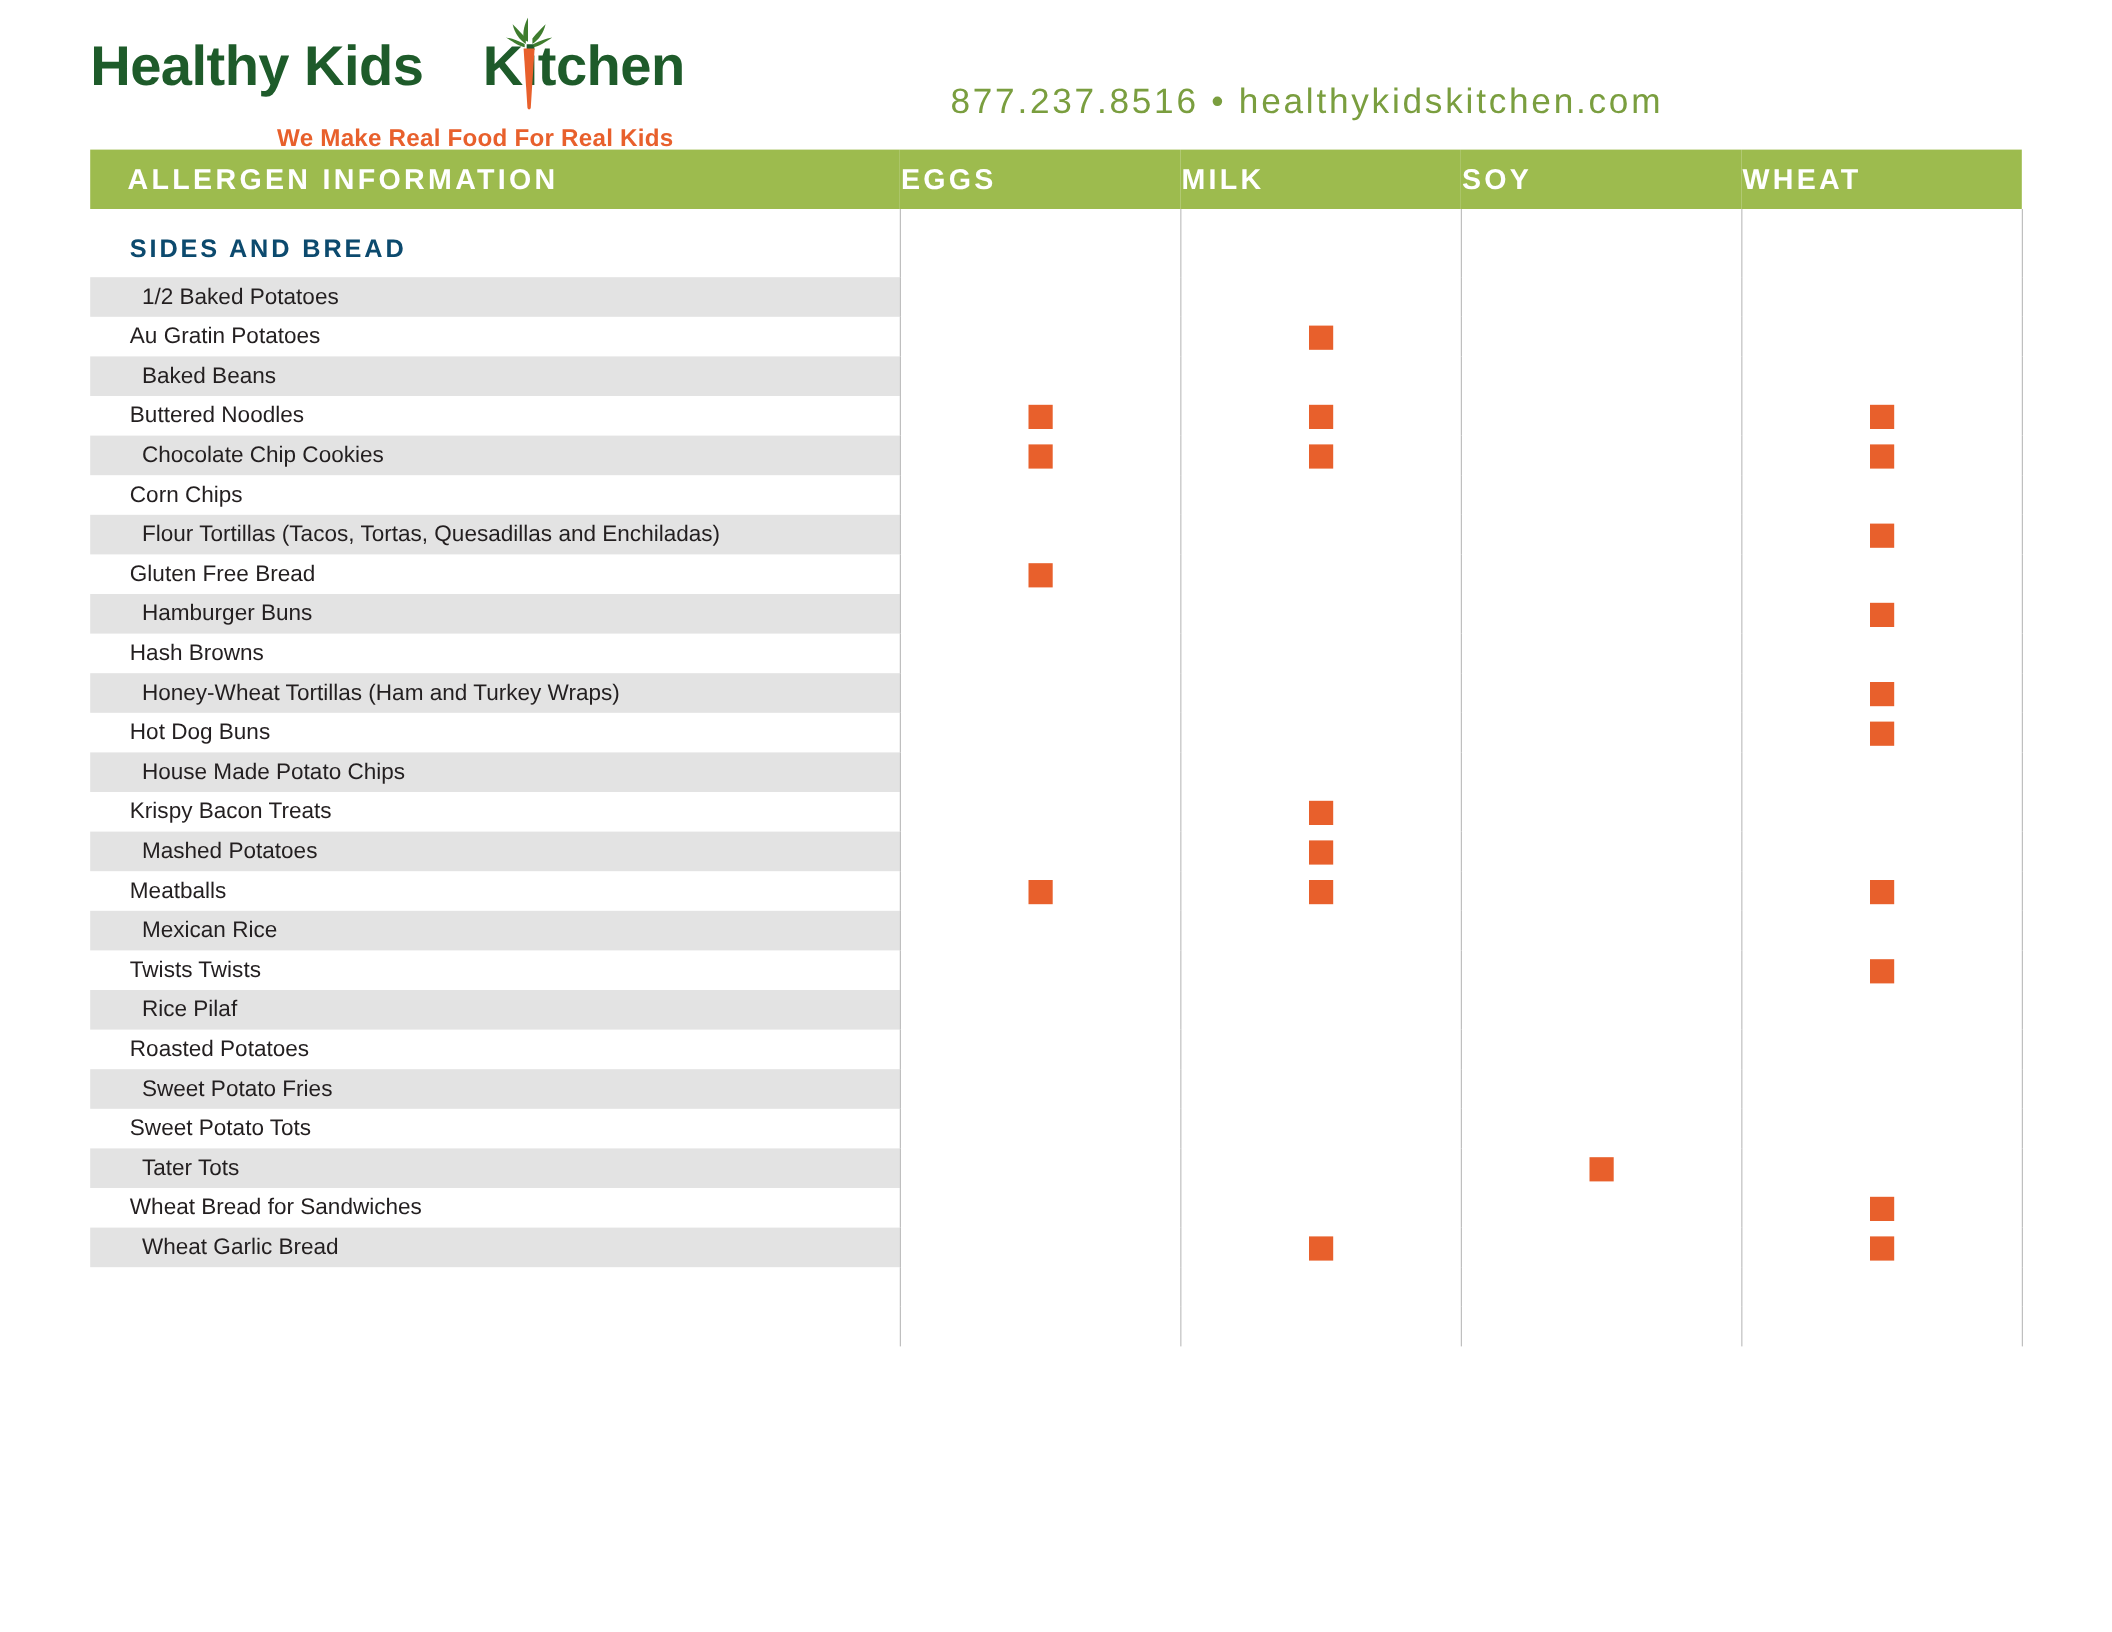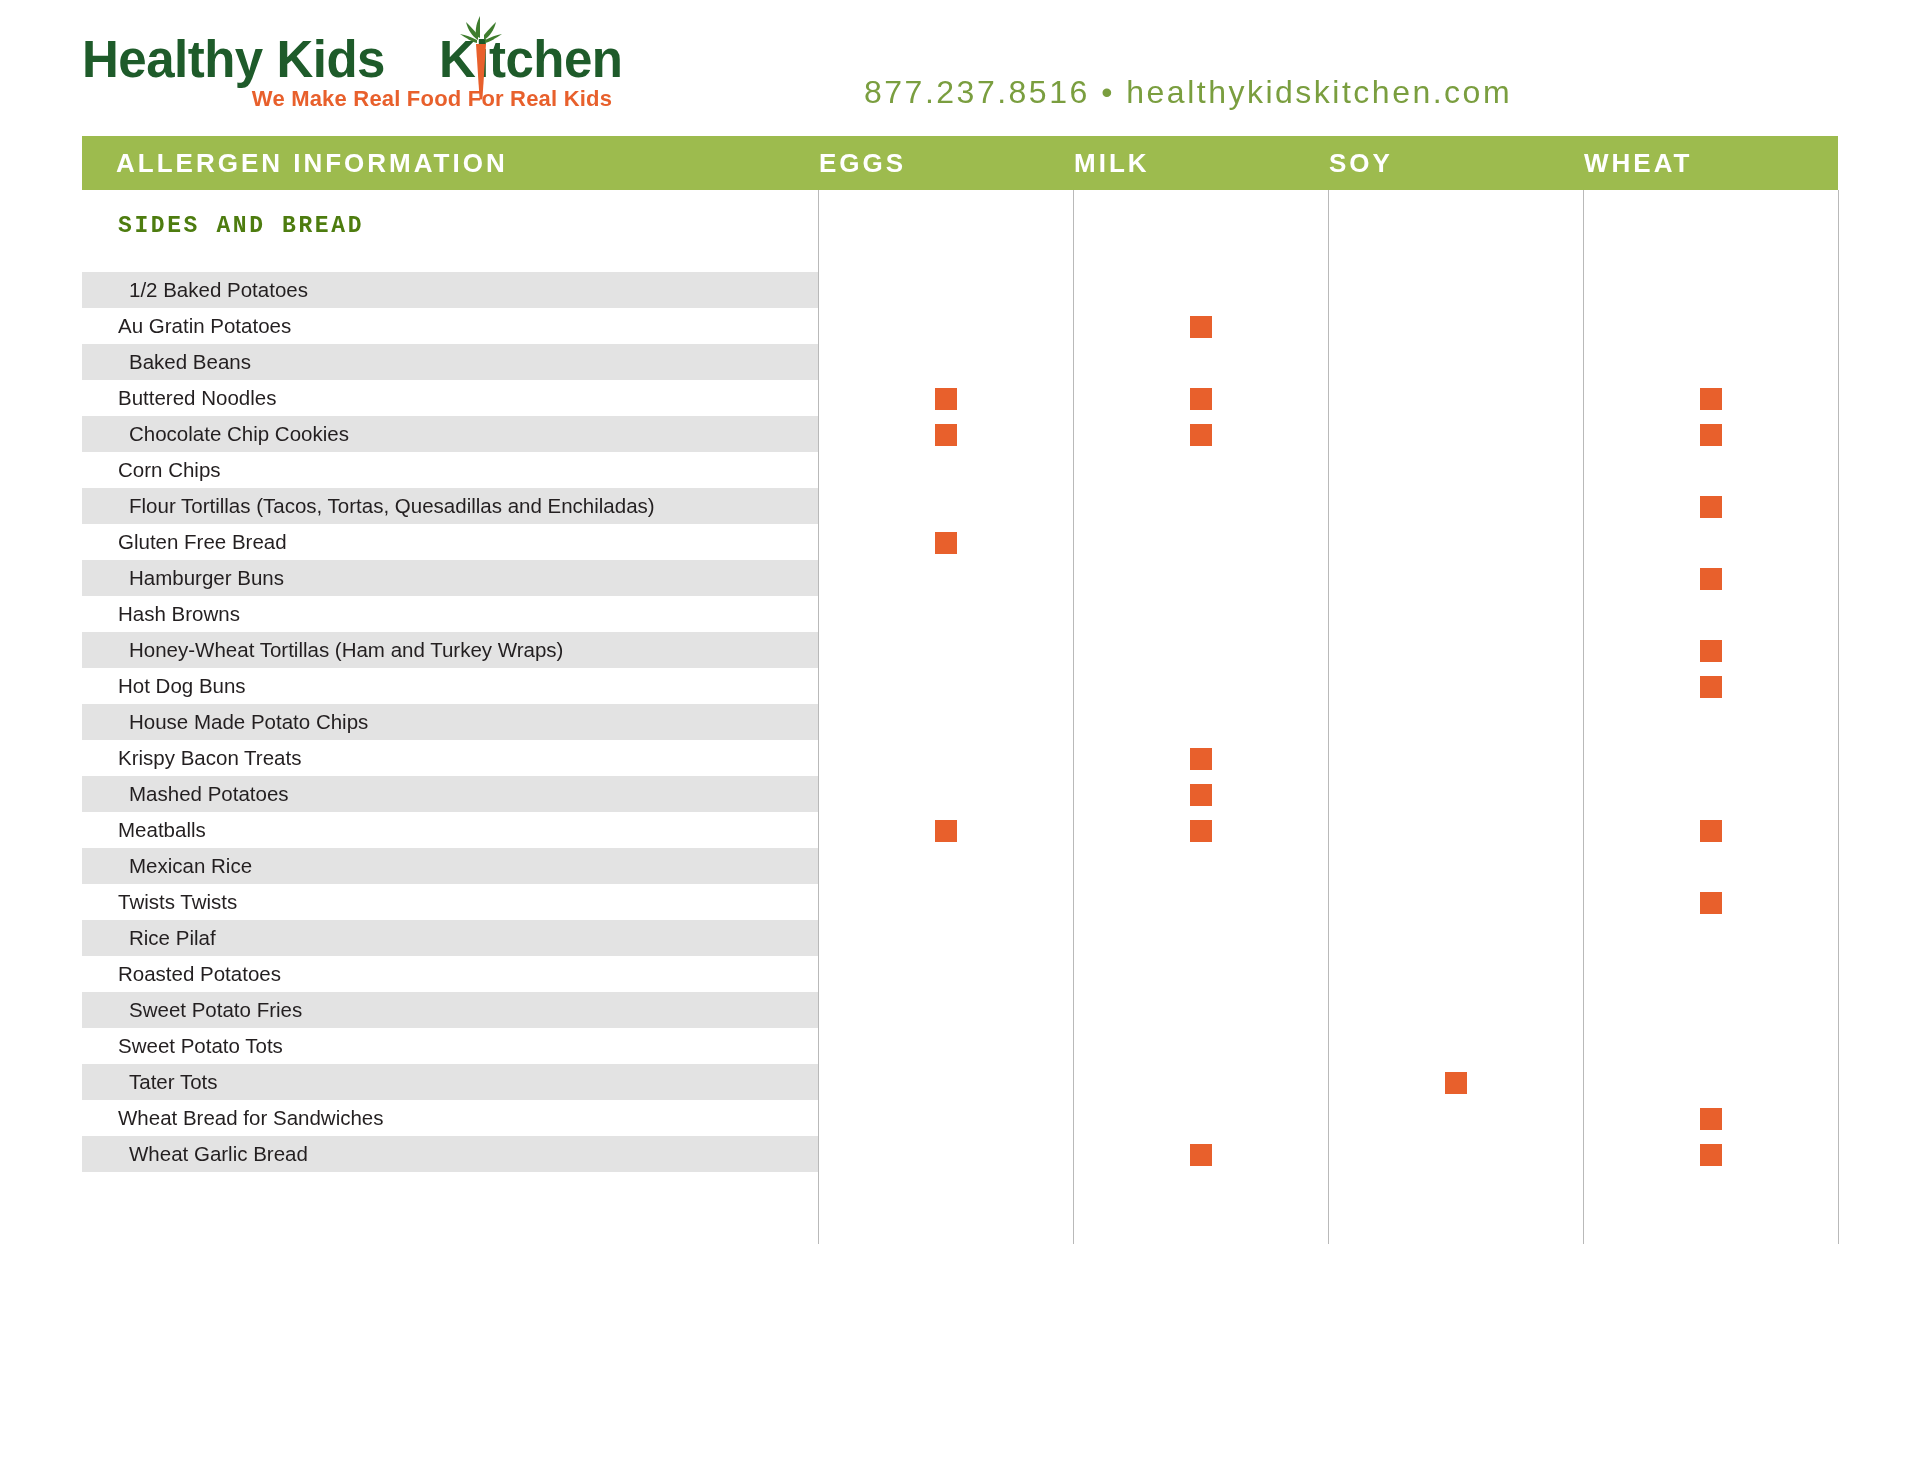--- a/index.html
+++ b/index.html
@@ -49,7 +49,7 @@
     width: 54px;
   }
   .brand-tag {
-    margin-top: 1px;
+    margin-top: 28px;
     font-size: 22px;
     font-weight: bold;
     color: #e8602c;

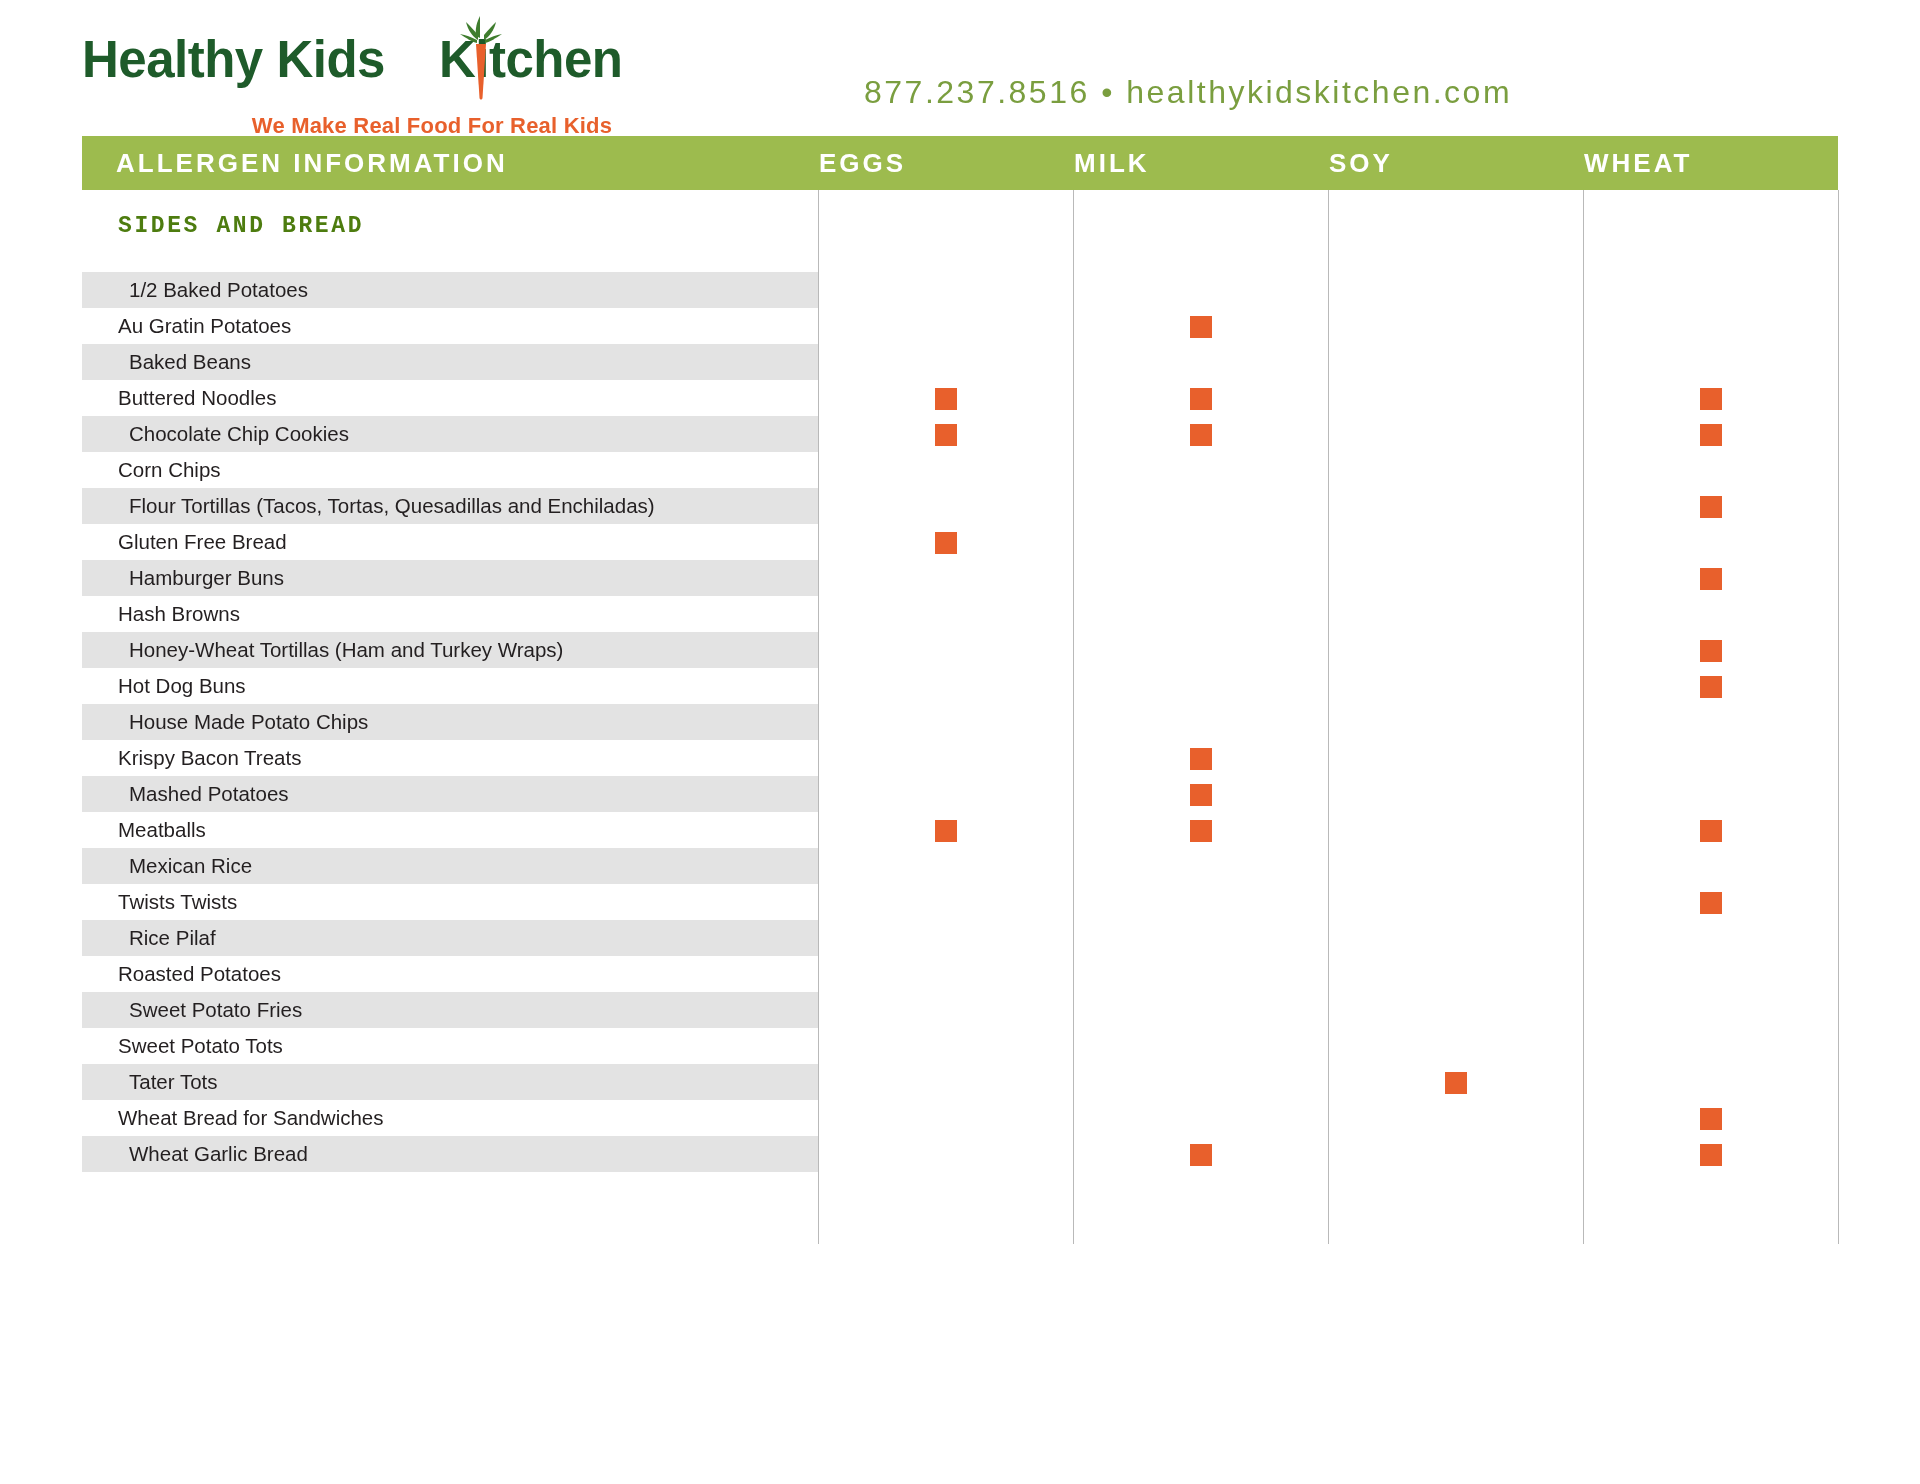--- a/index.html
+++ b/index.html
@@ -111,13 +111,12 @@
     white-space: nowrap;
   }
   tr.section td.name {
-    color: #4d7c0f;
+    color: #0c4a6e;
     font-weight: bold;
     font-size: 23px;
     letter-spacing: 2.6px;
     padding-top: 10px;
-    padding-bottom: 20px;
-    font-family: Liberation Mono, monospace;
+    padding-bottom: 0;
   }
   tr.section td { height: 52px; }
 

